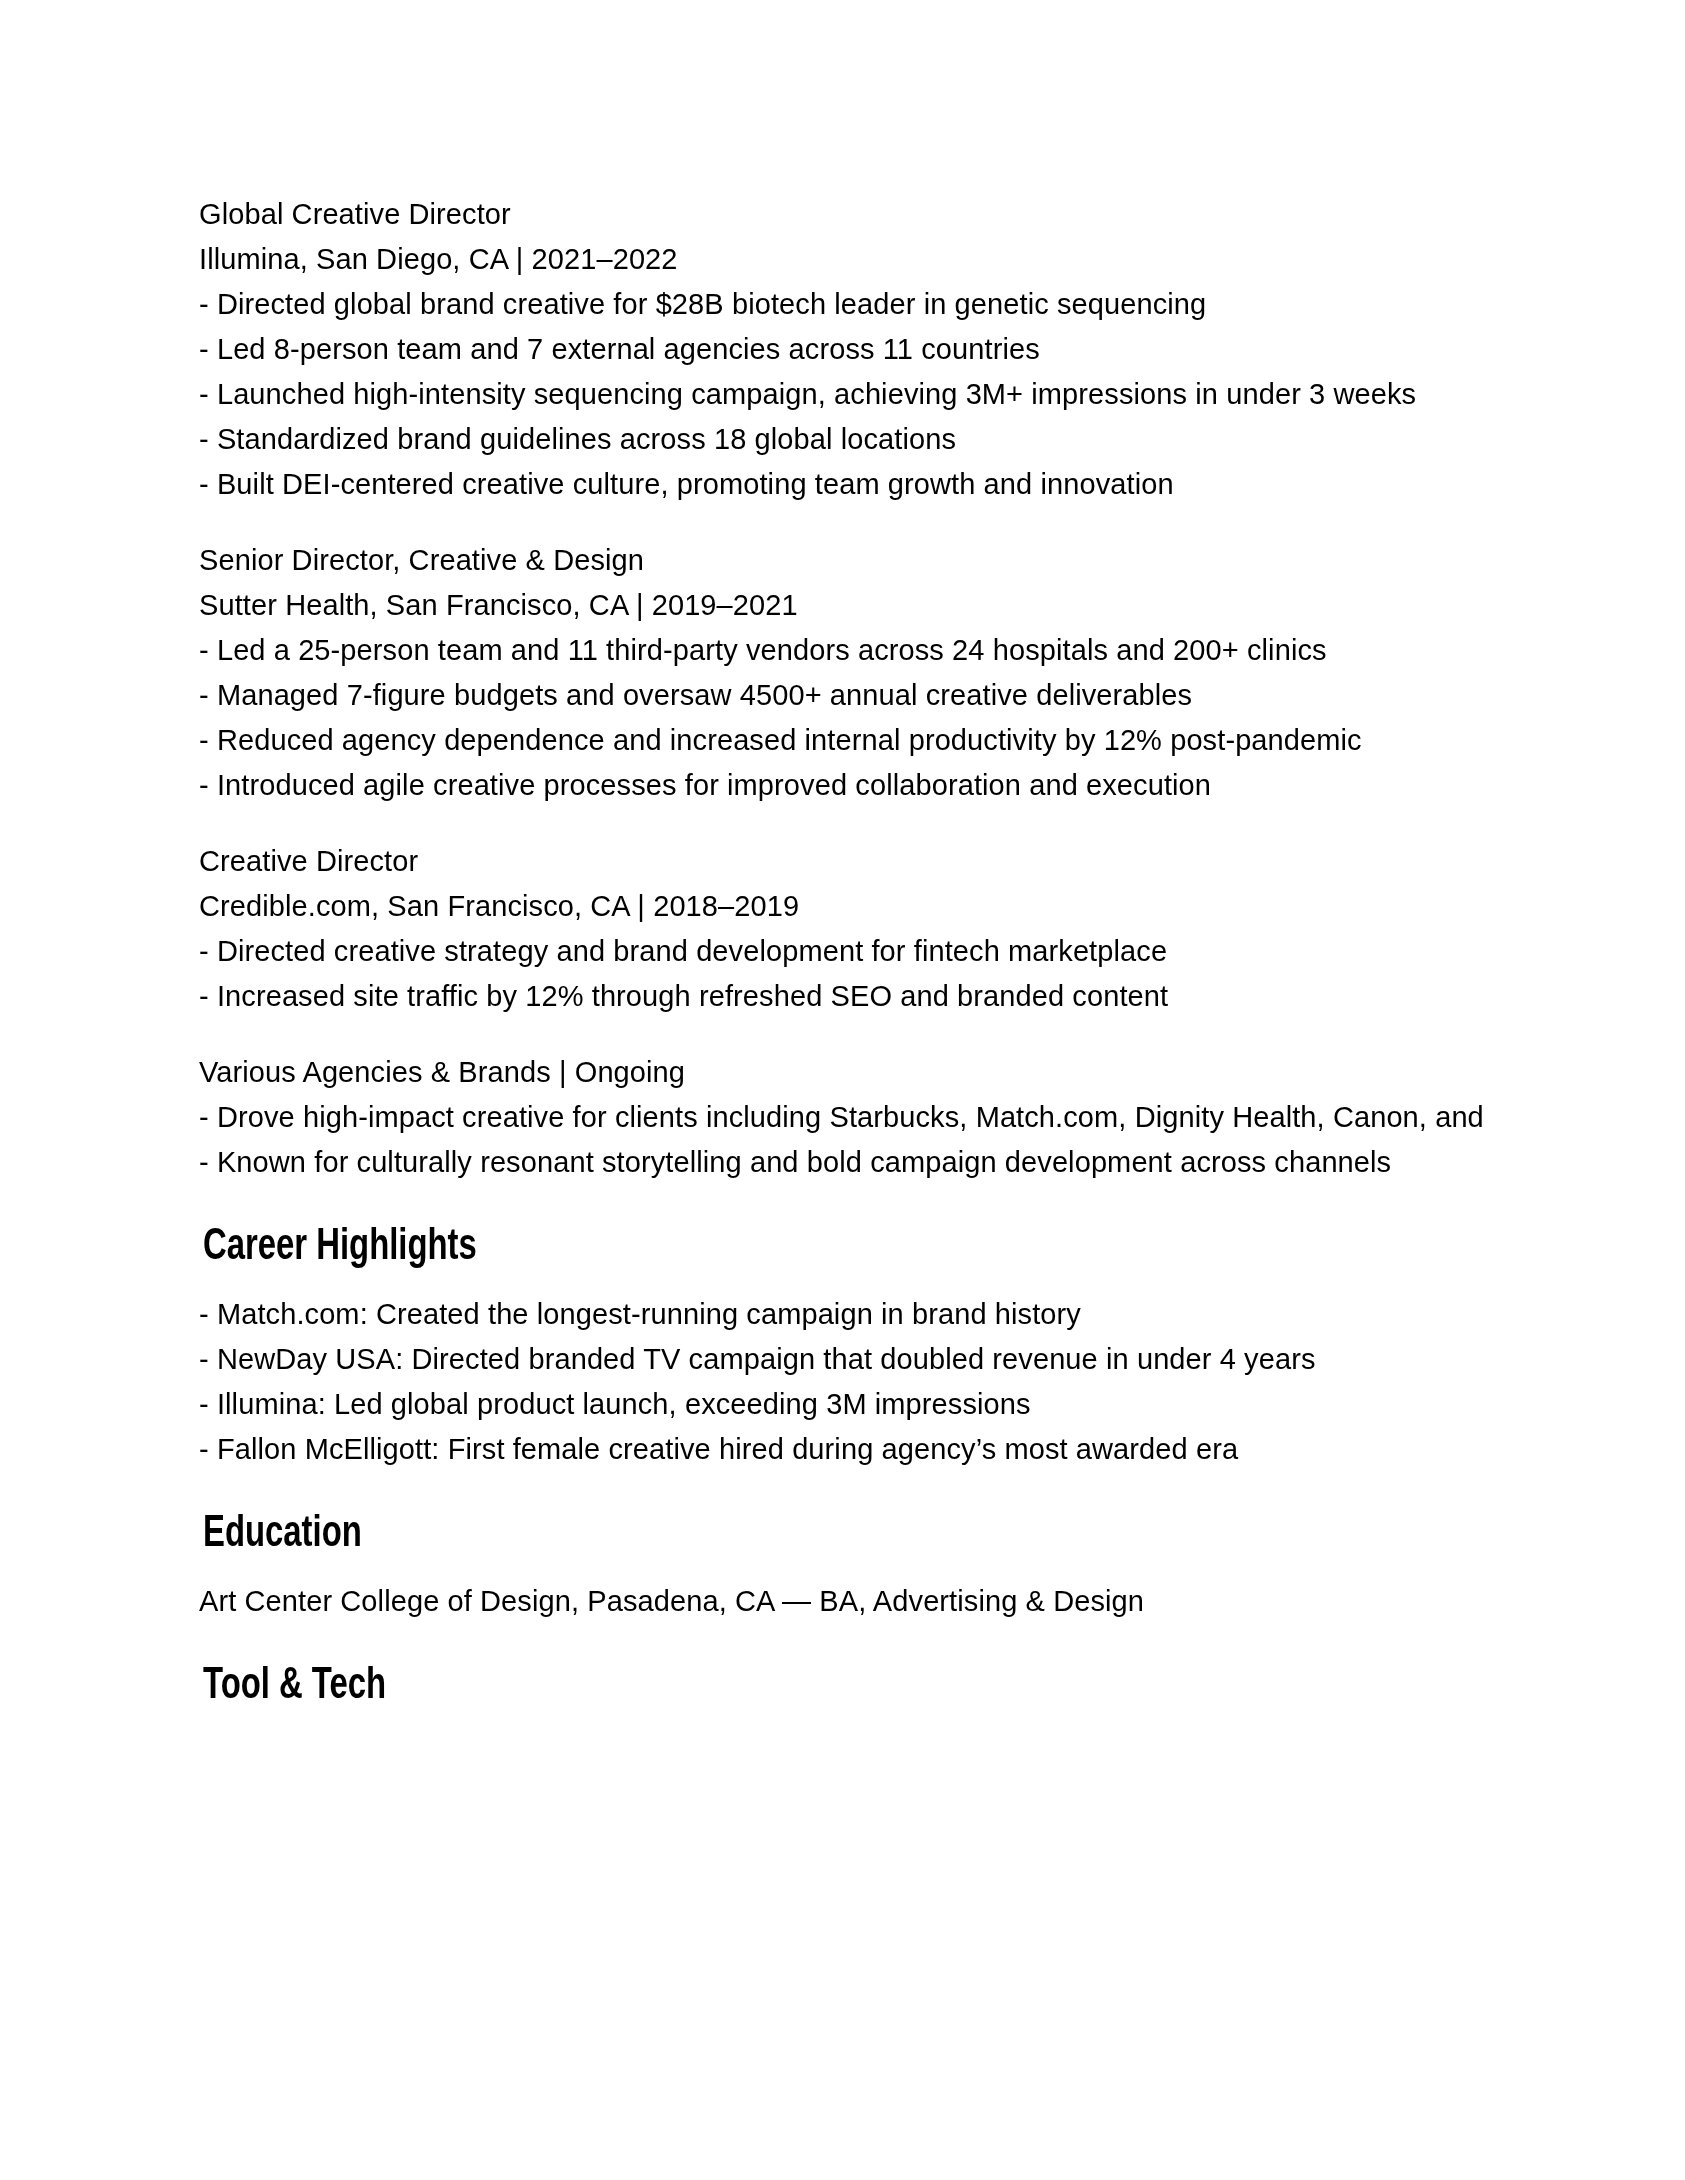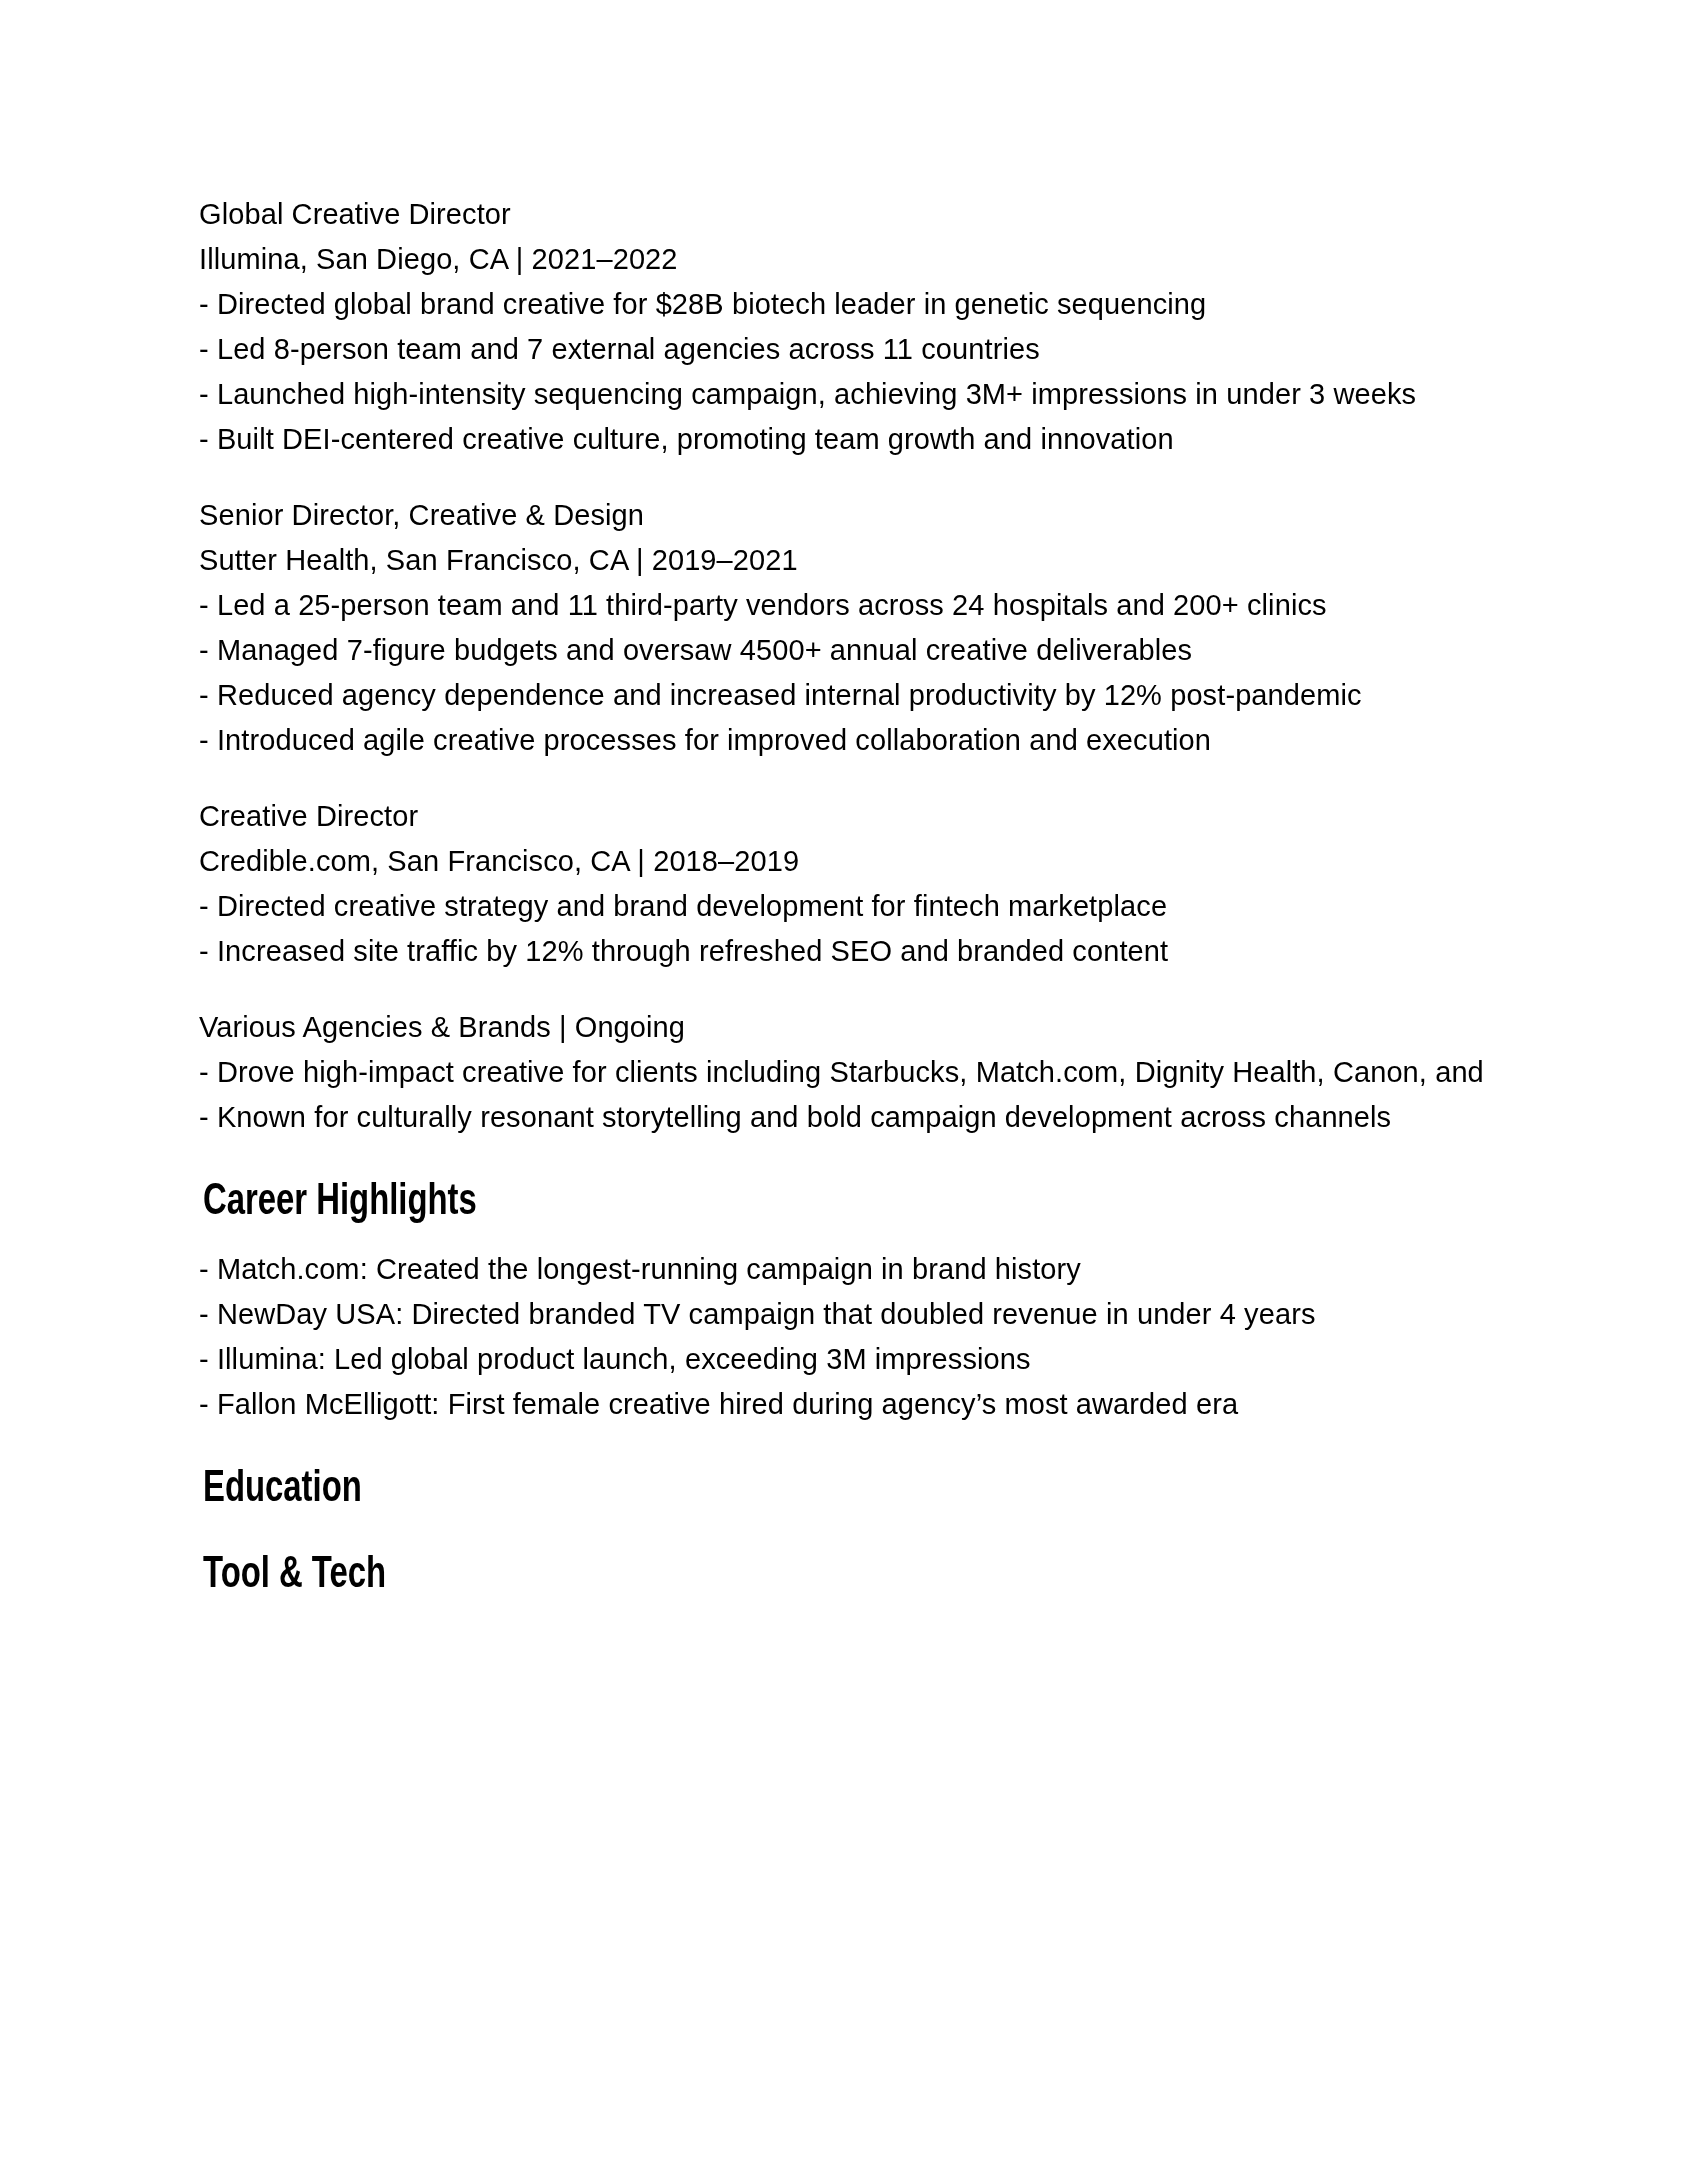--- a/index.html
+++ b/index.html
@@ -57,6 +57,7 @@
     <span class="line">- Directed global brand creative for $28B biotech leader in genetic sequencing</span>
     <span class="line">- Led 8-person team and 7 external agencies across 11 countries</span>
     <span class="line">- Launched high-intensity sequencing campaign, achieving 3M+ impressions in under 3 weeks</span>
+    <span class="line">- Standardized brand guidelines across 18 global locations</span>
     <span class="line">- Built DEI-centered creative culture, promoting team growth and innovation</span>
   </p>
 

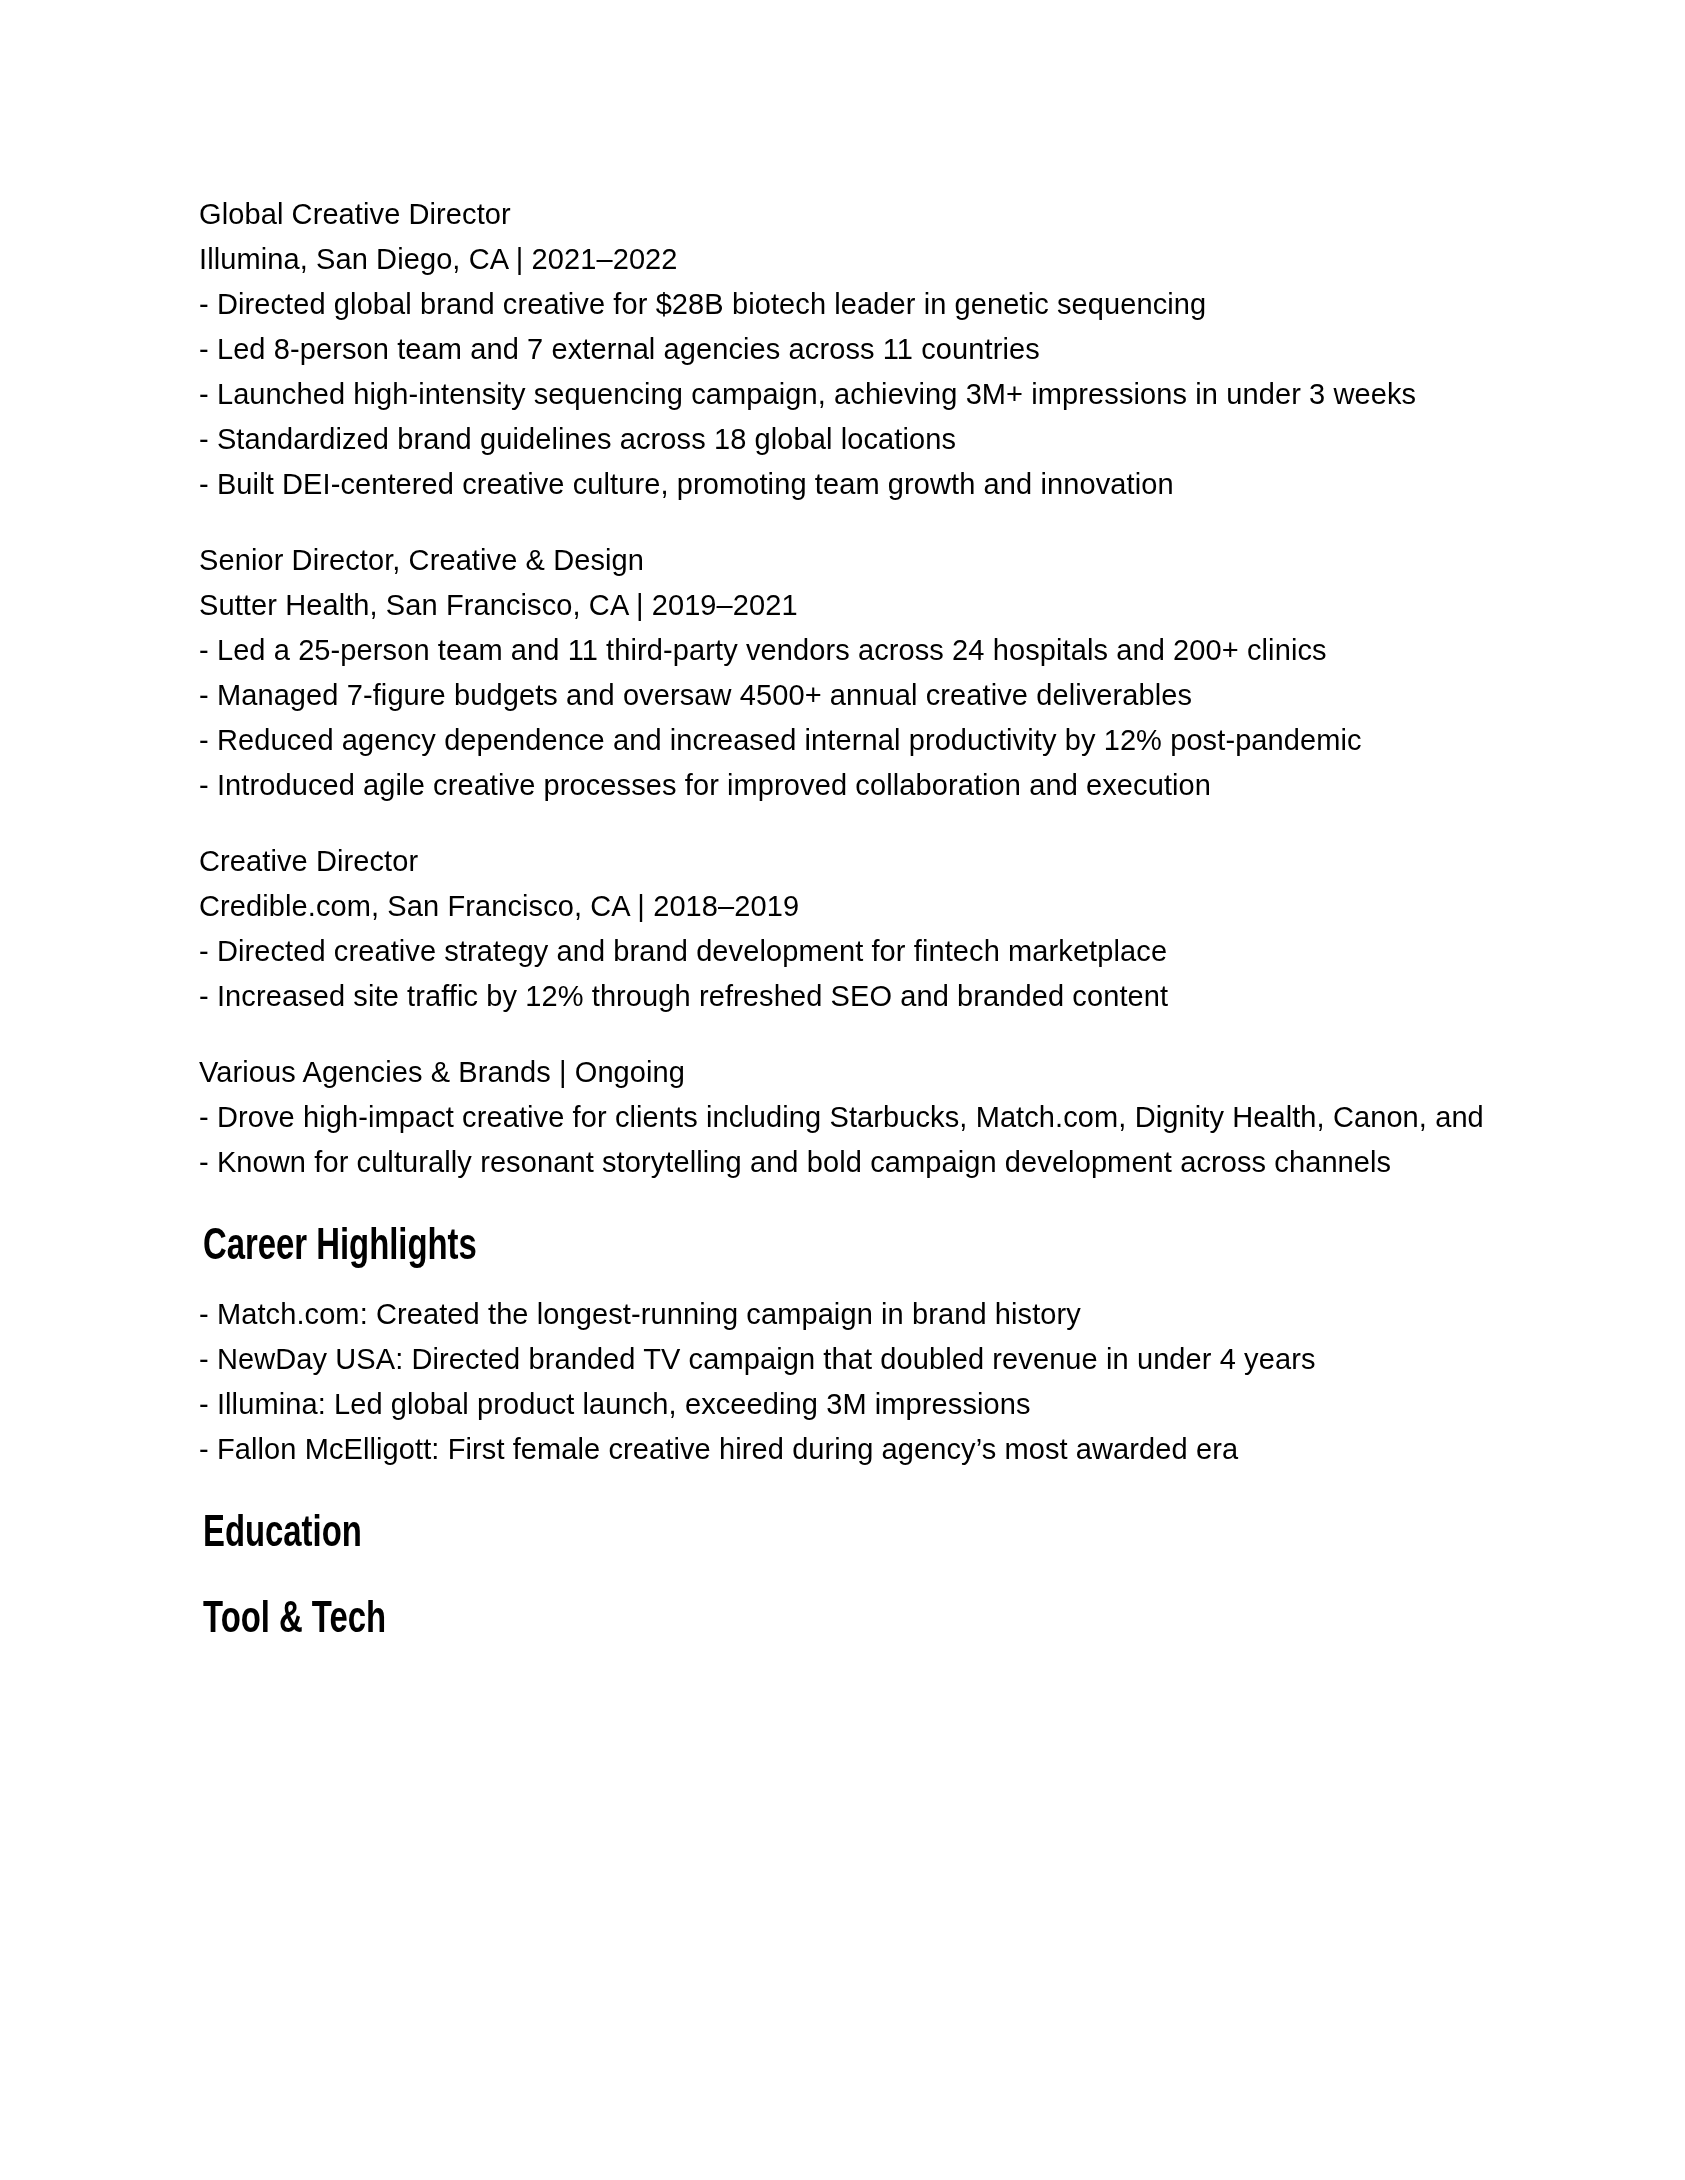--- a/index.html
+++ b/index.html
@@ -94,6 +94,9 @@
 
   <h2 class="section-heading"><span class="condensed">Education</span></h2>
 
+  <p class="block">
+    <span class="line">Art Center College of Design, Pasadena, CA — BA, Advertising &amp; Design</span>
+  </p>
 
   <h2 class="section-heading"><span class="condensed">Tool &amp; Tech</span></h2>
 

